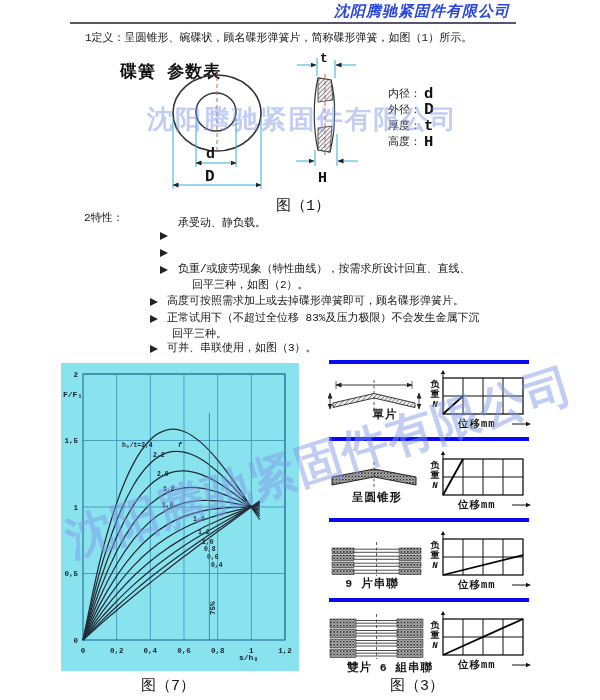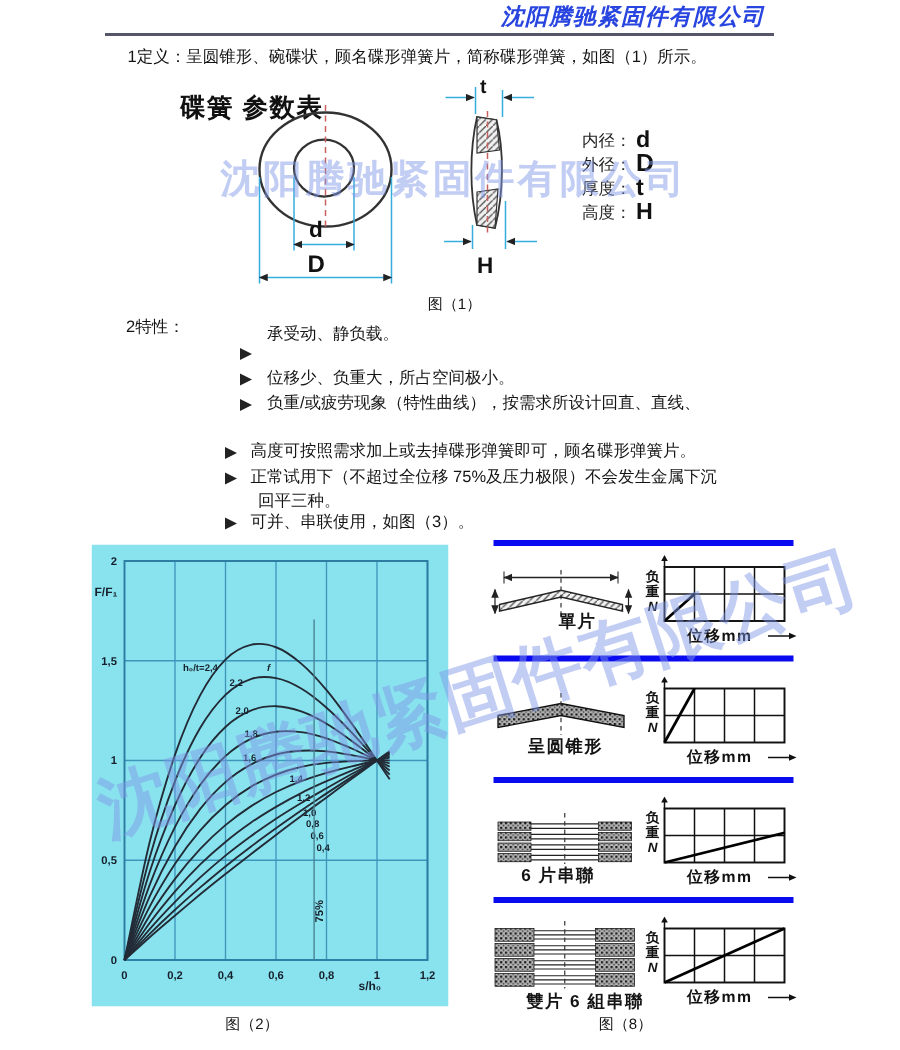--- a/index.html
+++ b/index.html
@@ -4,7 +4,7 @@
 <style>
   html,body{margin:0;padding:0;background:#fff;}
   #page{position:relative;width:600px;height:700px;background:#fff;overflow:hidden;
-        font-family:Liberation Sans, sans-serif;color:#141414;}
+        font-family:Liberation Mono, monospace;color:#141414;}
   .abs{position:absolute;}
   .nowrap{white-space:nowrap;}
   #company{font-size:15px;font-weight:bold;font-style:italic;letter-spacing:1px;text-align:center;}

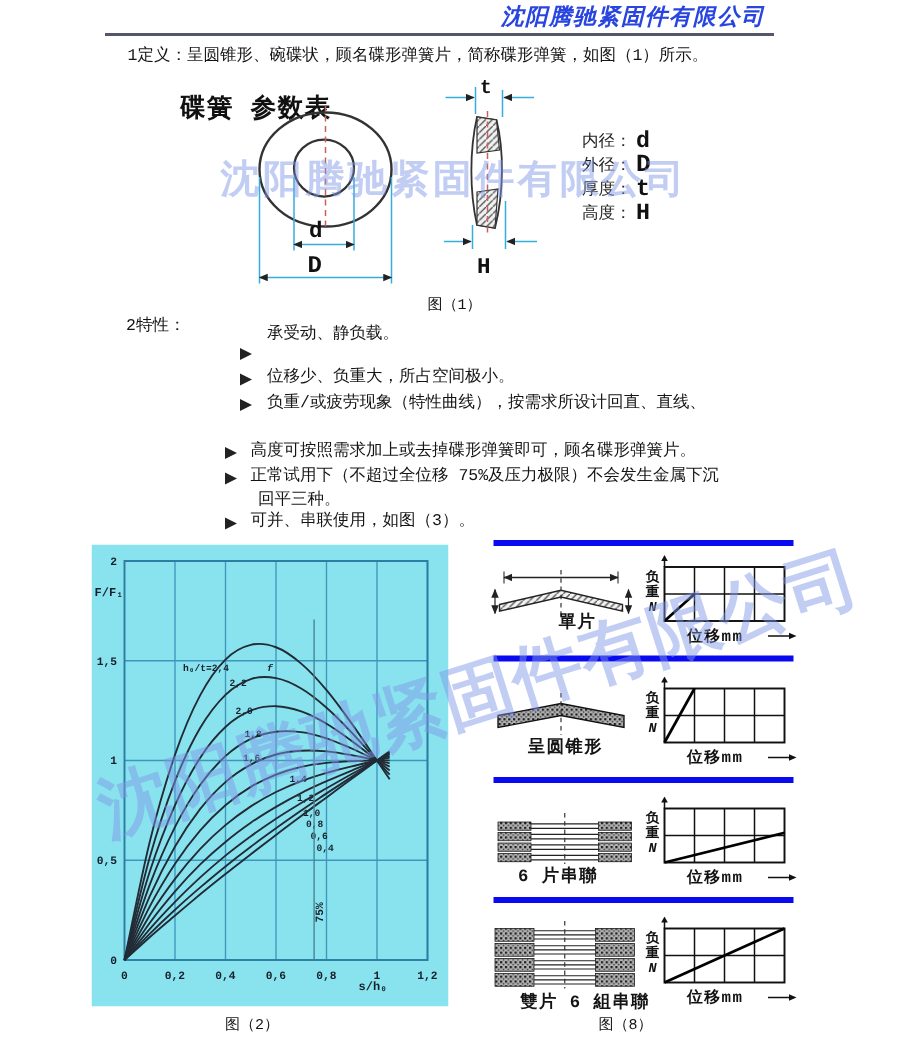--- a/index.html
+++ b/index.html
@@ -14,7 +14,7 @@
   #wm-d{font-size:47px;letter-spacing:1px;transform:rotate(-17.5deg);transform-origin:0 0;}
   .body-text{font-size:11px;line-height:15px;}
   .bullet{width:0;height:0;border-left:8px solid #222;border-top:4.5px solid transparent;border-bottom:4.5px solid transparent;}
-  .fig-caption{font-size:10px;text-align:center;}
+  .fig-caption{font-size:15px;text-align:center;}
   .sec-label{font-size:11.5px;font-weight:bold;text-align:center;letter-spacing:1px;}
   .bar{height:4px;}
   .tick{font-size:7.5px;font-weight:bold;fill:#16202c;}

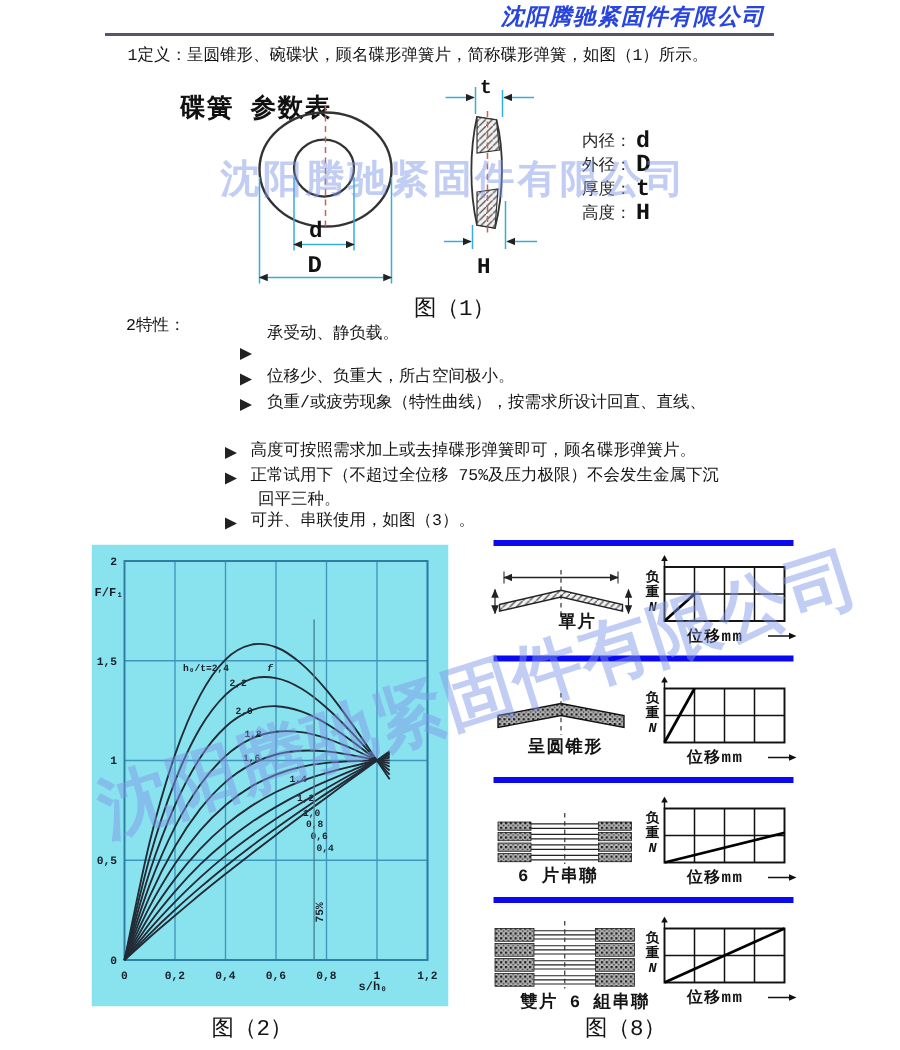--- a/index.html
+++ b/index.html
@@ -118,7 +118,6 @@
   <span class="abs bullet" style="left:160px;top:232px;"></span>
   <div class="abs body-text nowrap" style="left:178px;top:216px;">承受动、静负载。</div>
   <span class="abs bullet" style="left:160px;top:249px;"></span>
-  <div class="abs body-text nowrap" style="left:178px;top:245px;">位移少、负重大，所占空间极小。</div>
   <span class="abs bullet" style="left:160px;top:266px;"></span>
   <div class="abs body-text nowrap" style="left:178px;top:262px;">负重/或疲劳现象（特性曲线），按需求所设计回直、直线、</div>
   <span class="abs bullet" style="left:150px;top:298px;"></span>

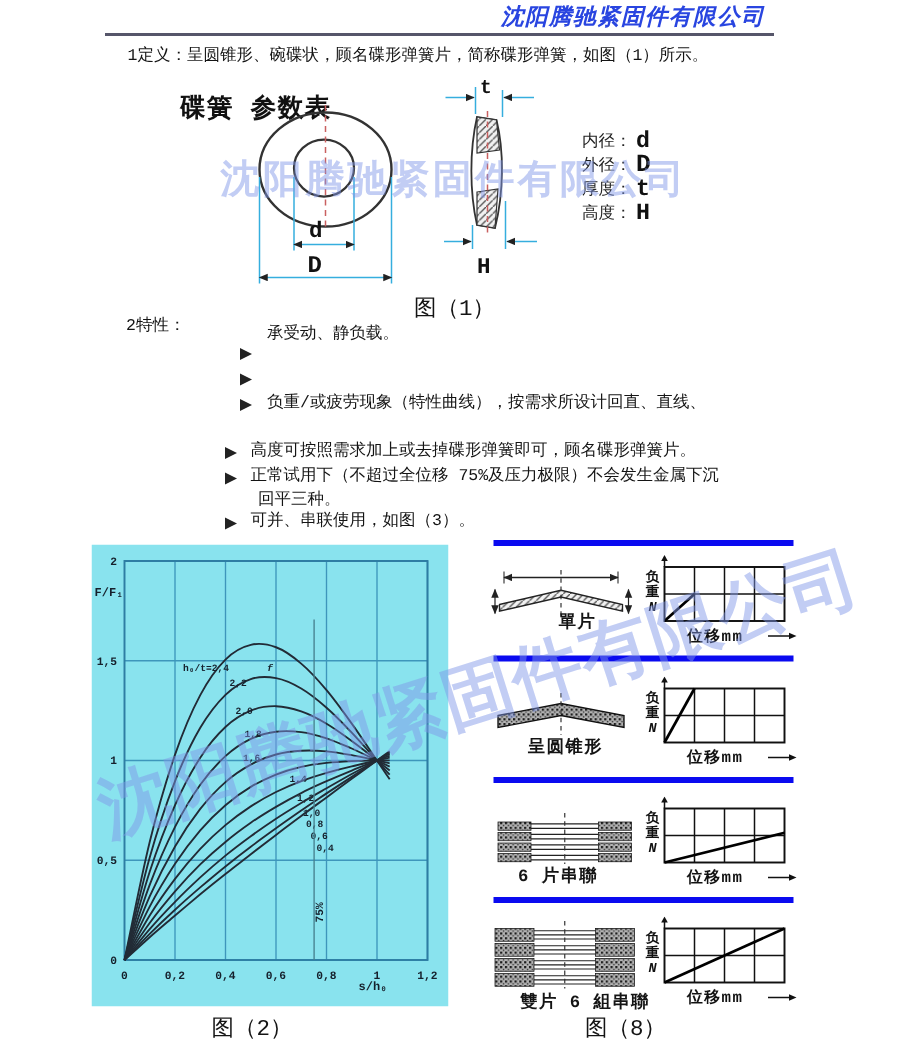--- a/index.html
+++ b/index.html
@@ -120,6 +120,7 @@
   <span class="abs bullet" style="left:160px;top:249px;"></span>
   <span class="abs bullet" style="left:160px;top:266px;"></span>
   <div class="abs body-text nowrap" style="left:178px;top:262px;">负重/或疲劳现象（特性曲线），按需求所设计回直、直线、</div>
+  <div class="abs body-text nowrap" style="left:192px;top:278px;">回平三种，如图（2）。</div>
   <span class="abs bullet" style="left:150px;top:298px;"></span>
   <div class="abs body-text nowrap" style="left:167px;top:294px;">高度可按照需求加上或去掉碟形弹簧即可，顾名碟形弹簧片。</div>
   <span class="abs bullet" style="left:150px;top:315px;"></span>

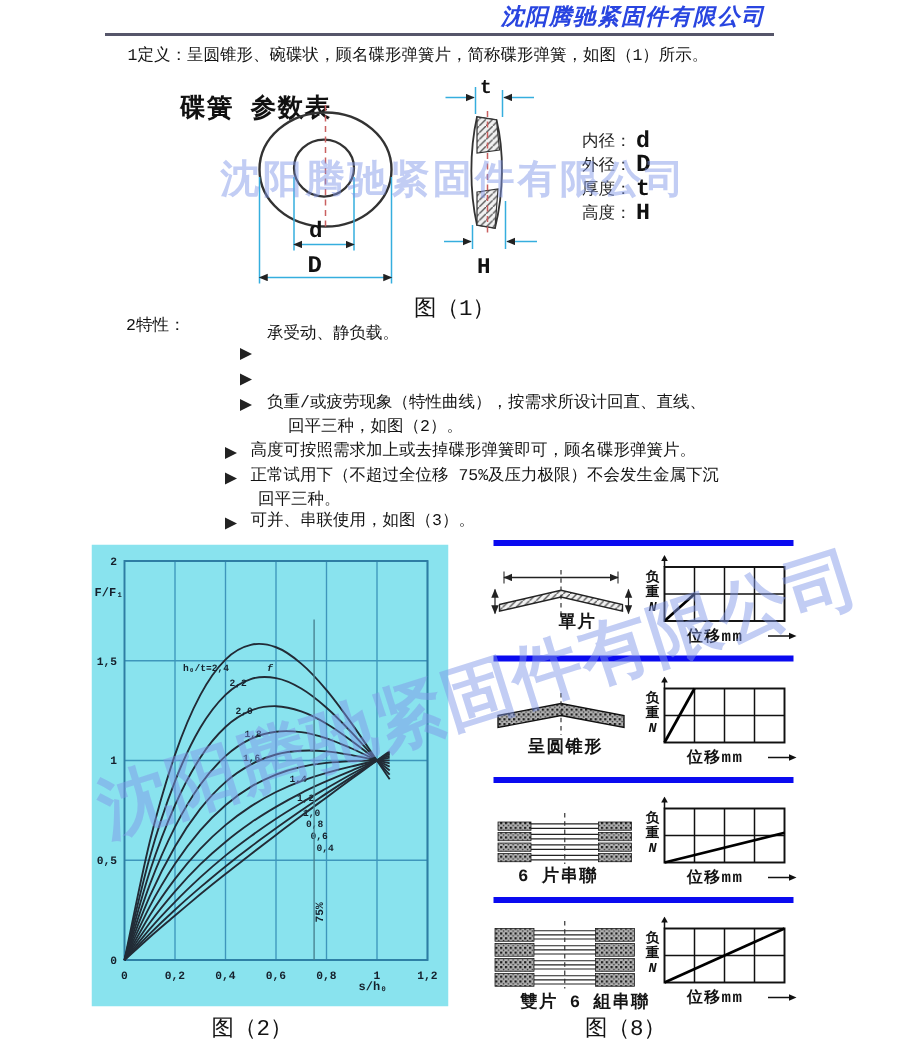--- a/index.html
+++ b/index.html
@@ -124,7 +124,7 @@
   <span class="abs bullet" style="left:150px;top:298px;"></span>
   <div class="abs body-text nowrap" style="left:167px;top:294px;">高度可按照需求加上或去掉碟形弹簧即可，顾名碟形弹簧片。</div>
   <span class="abs bullet" style="left:150px;top:315px;"></span>
-  <div class="abs body-text nowrap" style="left:167px;top:311px;">正常试用下（不超过全位移 75%及压力极限）不会发生金属下沉</div>
+  <div class="abs body-text nowrap" style="left:167px;top:311px;">正常试用下（不超过全位移 83%及压力极限）不会发生金属下沉</div>
   <div class="abs body-text nowrap" style="left:172px;top:327px;">回平三种。</div>
   <span class="abs bullet" style="left:150px;top:345px;"></span>
   <div class="abs body-text nowrap" style="left:167px;top:341px;">可并、串联使用，如图（3）。</div>

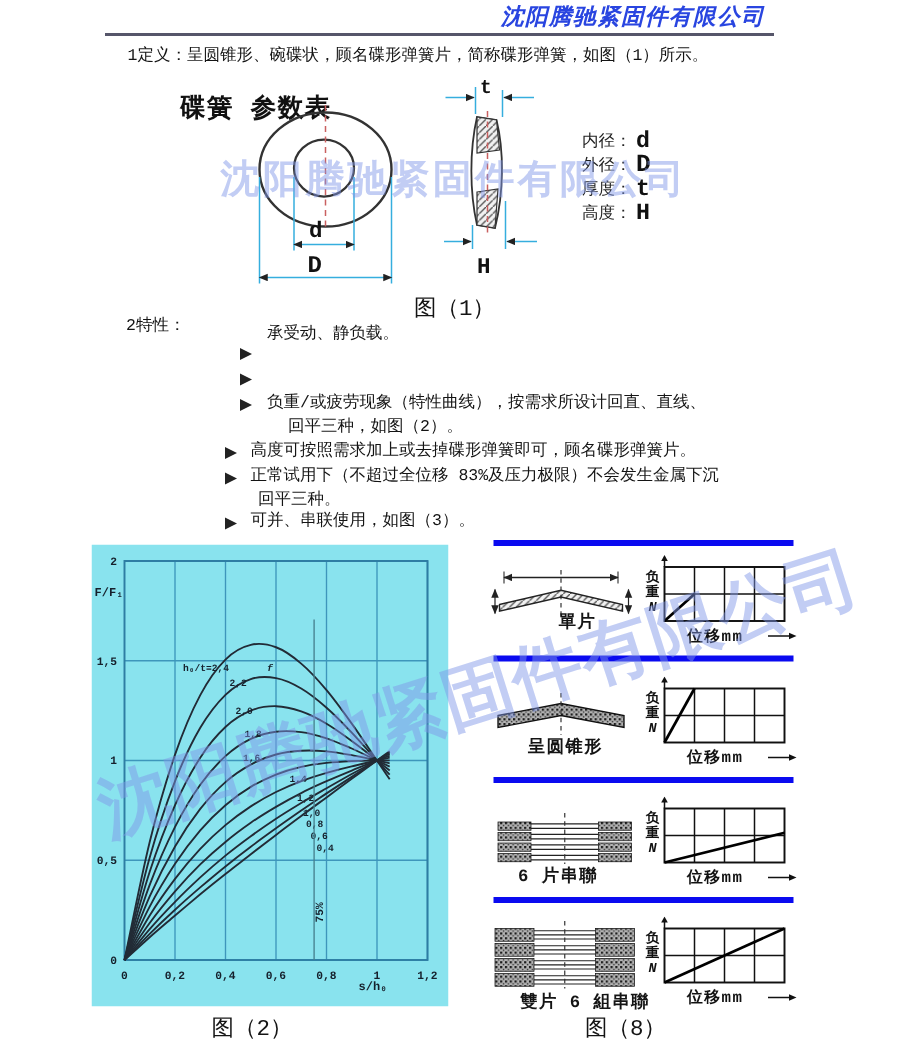--- a/index.html
+++ b/index.html
@@ -265,7 +265,7 @@
     </g>
     <line x1="49.5" y1="10" x2="49.5" y2="44" stroke="#333" stroke-width="0.8" stroke-dasharray="3,2.5"></line>
   </svg>
-  <div class="abs sec-label" style="left:322px;top:576px;width:100px;">6 片串聯</div>
+  <div class="abs sec-label" style="left:322px;top:576px;width:100px;">9 片串聯</div>
   <svg class="mini abs" style="left:428px;top:531px;" width="110" height="62">
     <g class="mgrid">
         <line x1="35" y1="8" x2="35" y2="44" stroke="#111" stroke-width="1"></line>

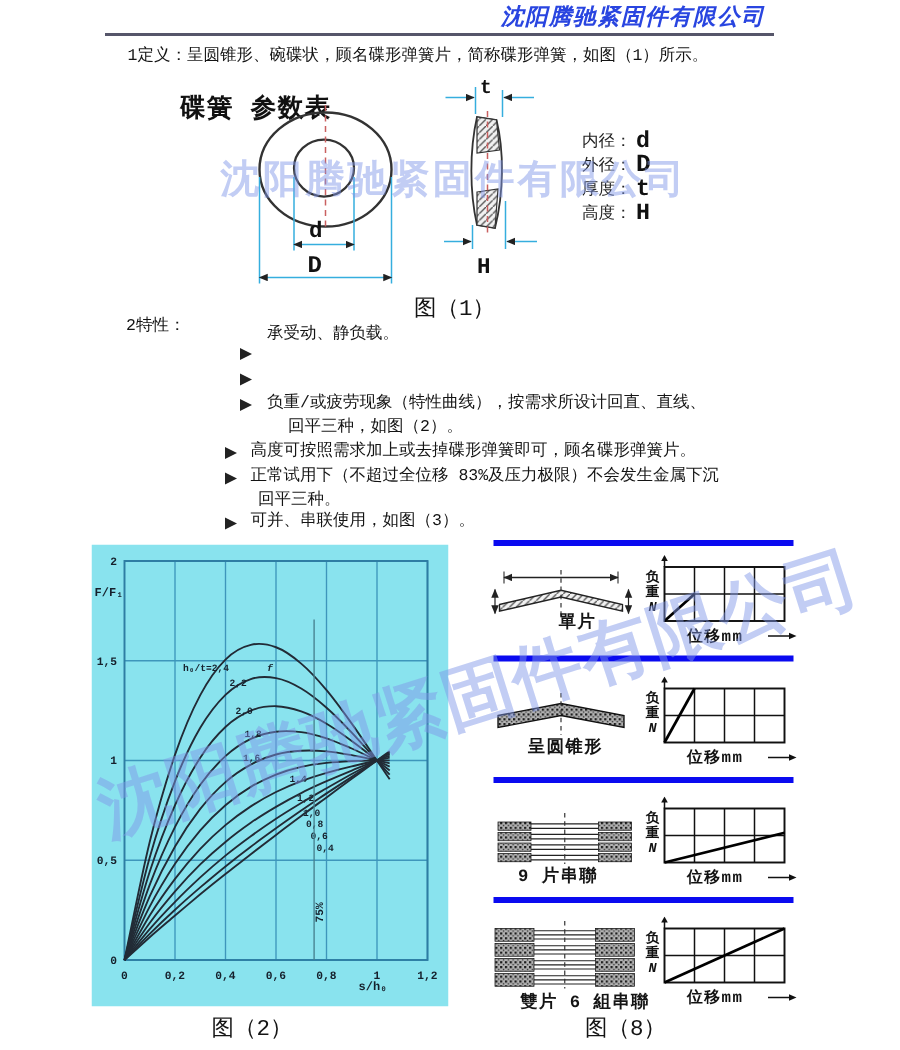--- a/index.html
+++ b/index.html
@@ -184,7 +184,7 @@
     <text class="tick" transform="rotate(-90 154 252)" x="154" y="252">75%</text>
     <text class="clabel it" x="117" y="84">f</text>
   </svg>
-  <div class="abs fig-caption" style="left:130px;top:676px;width:76px;">图（2）</div>
+  <div class="abs fig-caption" style="left:130px;top:676px;width:76px;">图（7）</div>
 
   <div class="bar abs" style="left: 329px; top: 360px; width: 200px; background: rgb(10, 10, 240);"></div>
   <div class="bar abs" style="left: 329px; top: 437px; width: 200px; background: rgb(10, 10, 240);"></div>

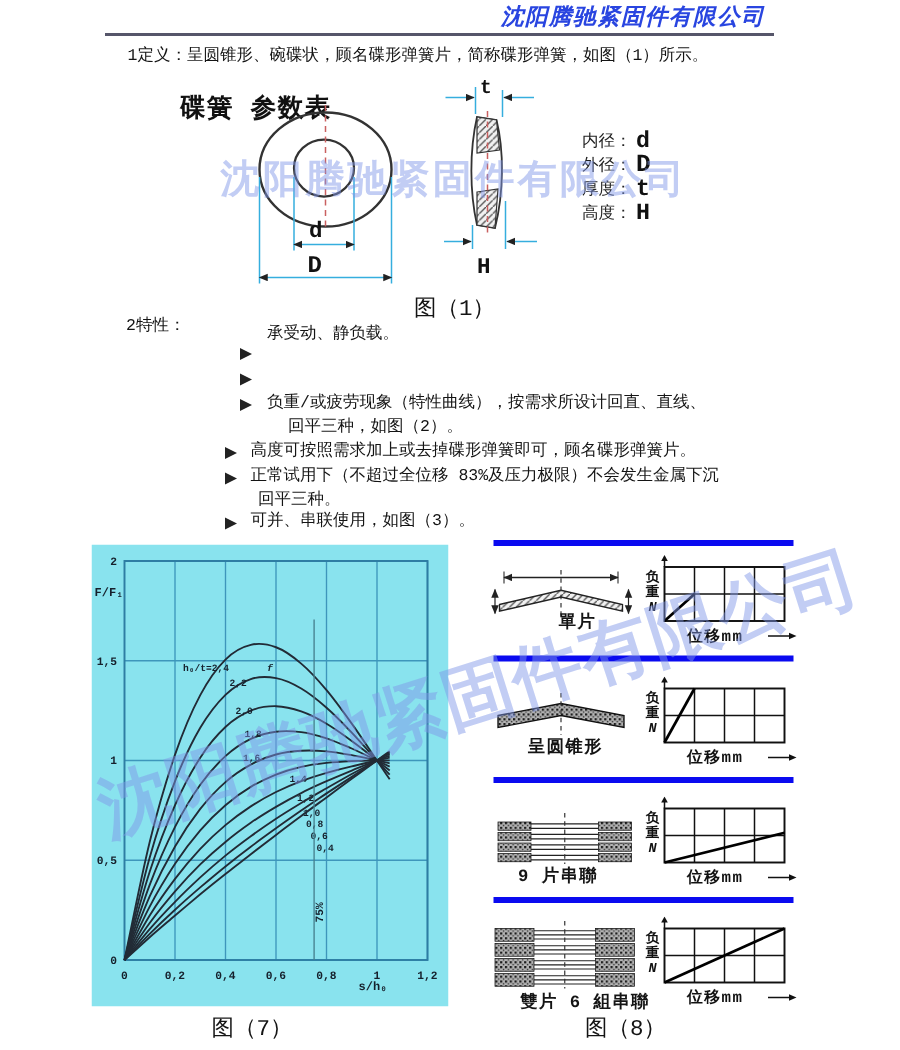--- a/index.html
+++ b/index.html
@@ -330,7 +330,7 @@
     <text class="xlab" x="30" y="57">位移mm</text>
   </svg>
 
-  <div class="abs fig-caption" style="left:379px;top:676px;width:76px;">图（8）</div>
+  <div class="abs fig-caption" style="left:379px;top:676px;width:76px;">图（3）</div>
 
   <div id="wm-h" class="wm abs" style="left: 147px; top: 102px; color: rgba(127, 150, 233, 0.48);">沈阳腾驰紧固件有限公司</div>
   <div id="wm-d" class="wm abs" style="left: 58px; top: 512px; color: rgba(127, 150, 233, 0.48);">沈阳腾驰紧固件有限公司</div>

